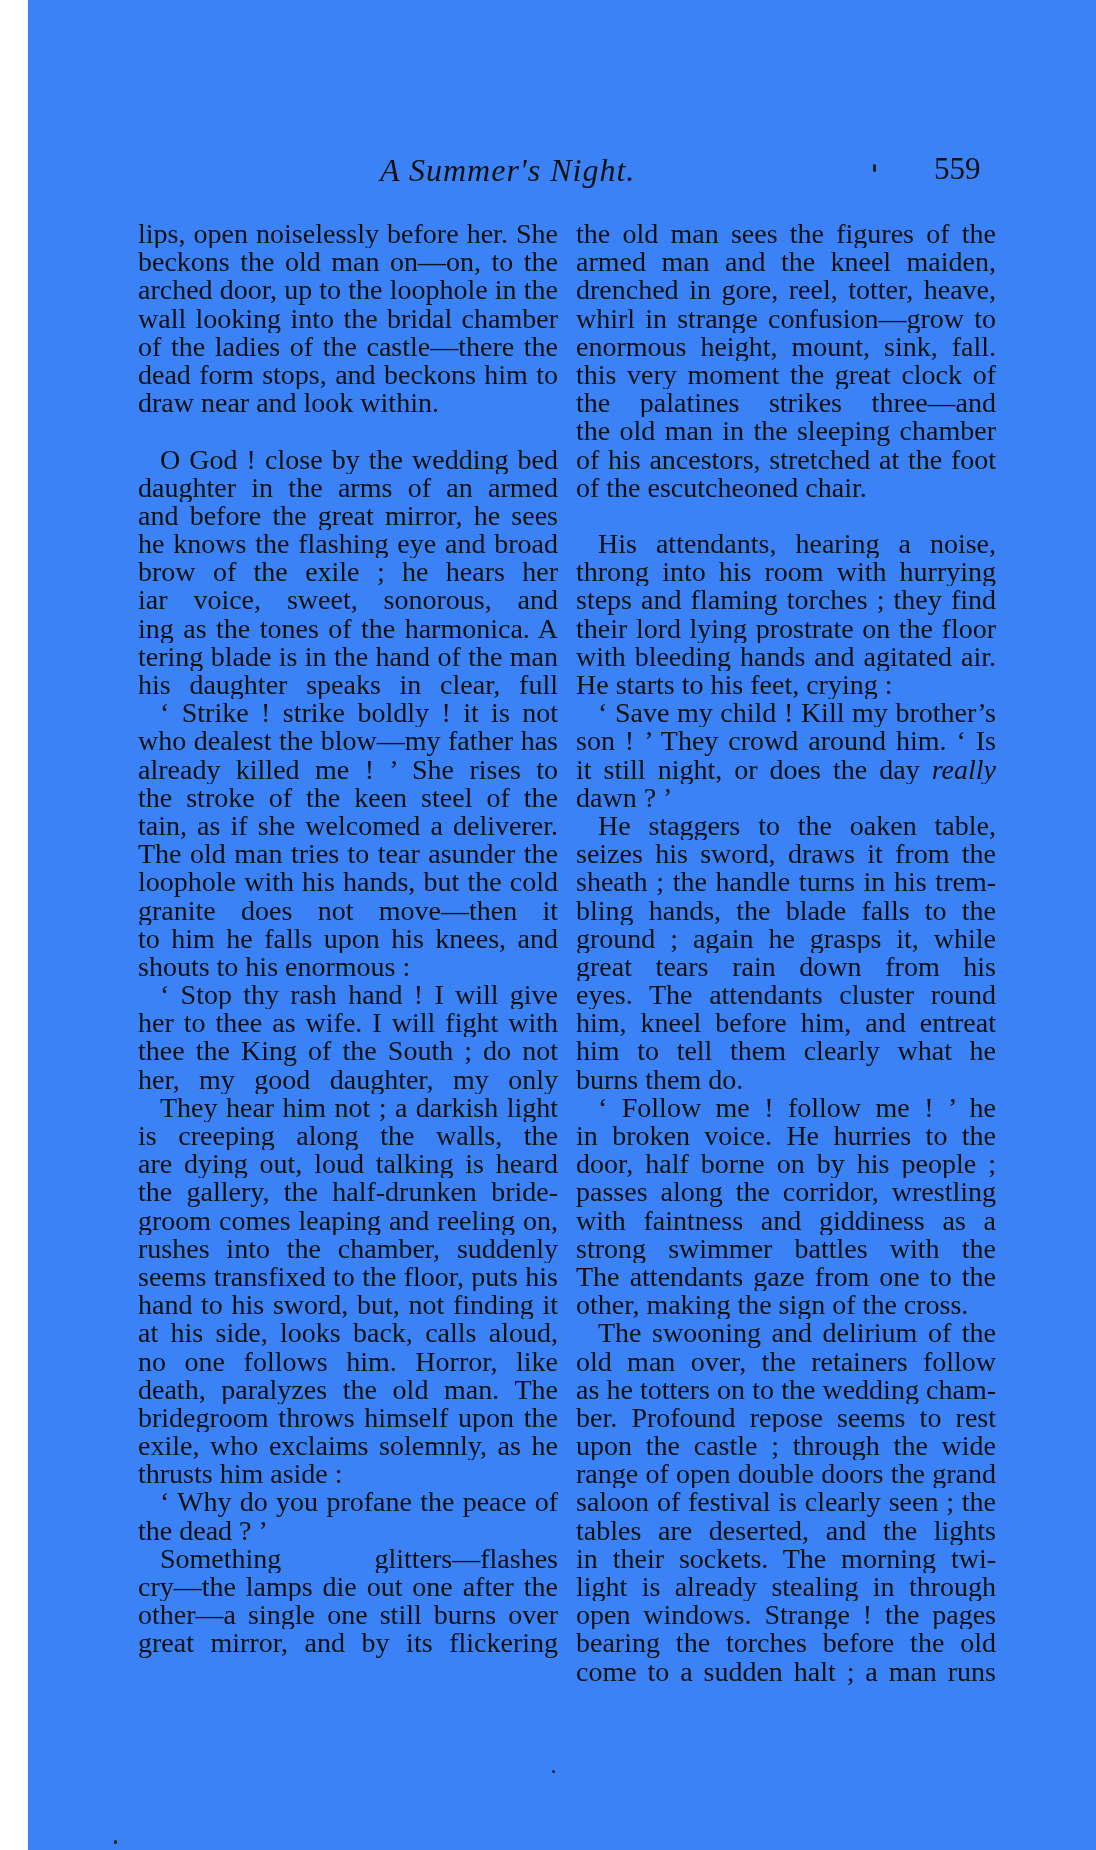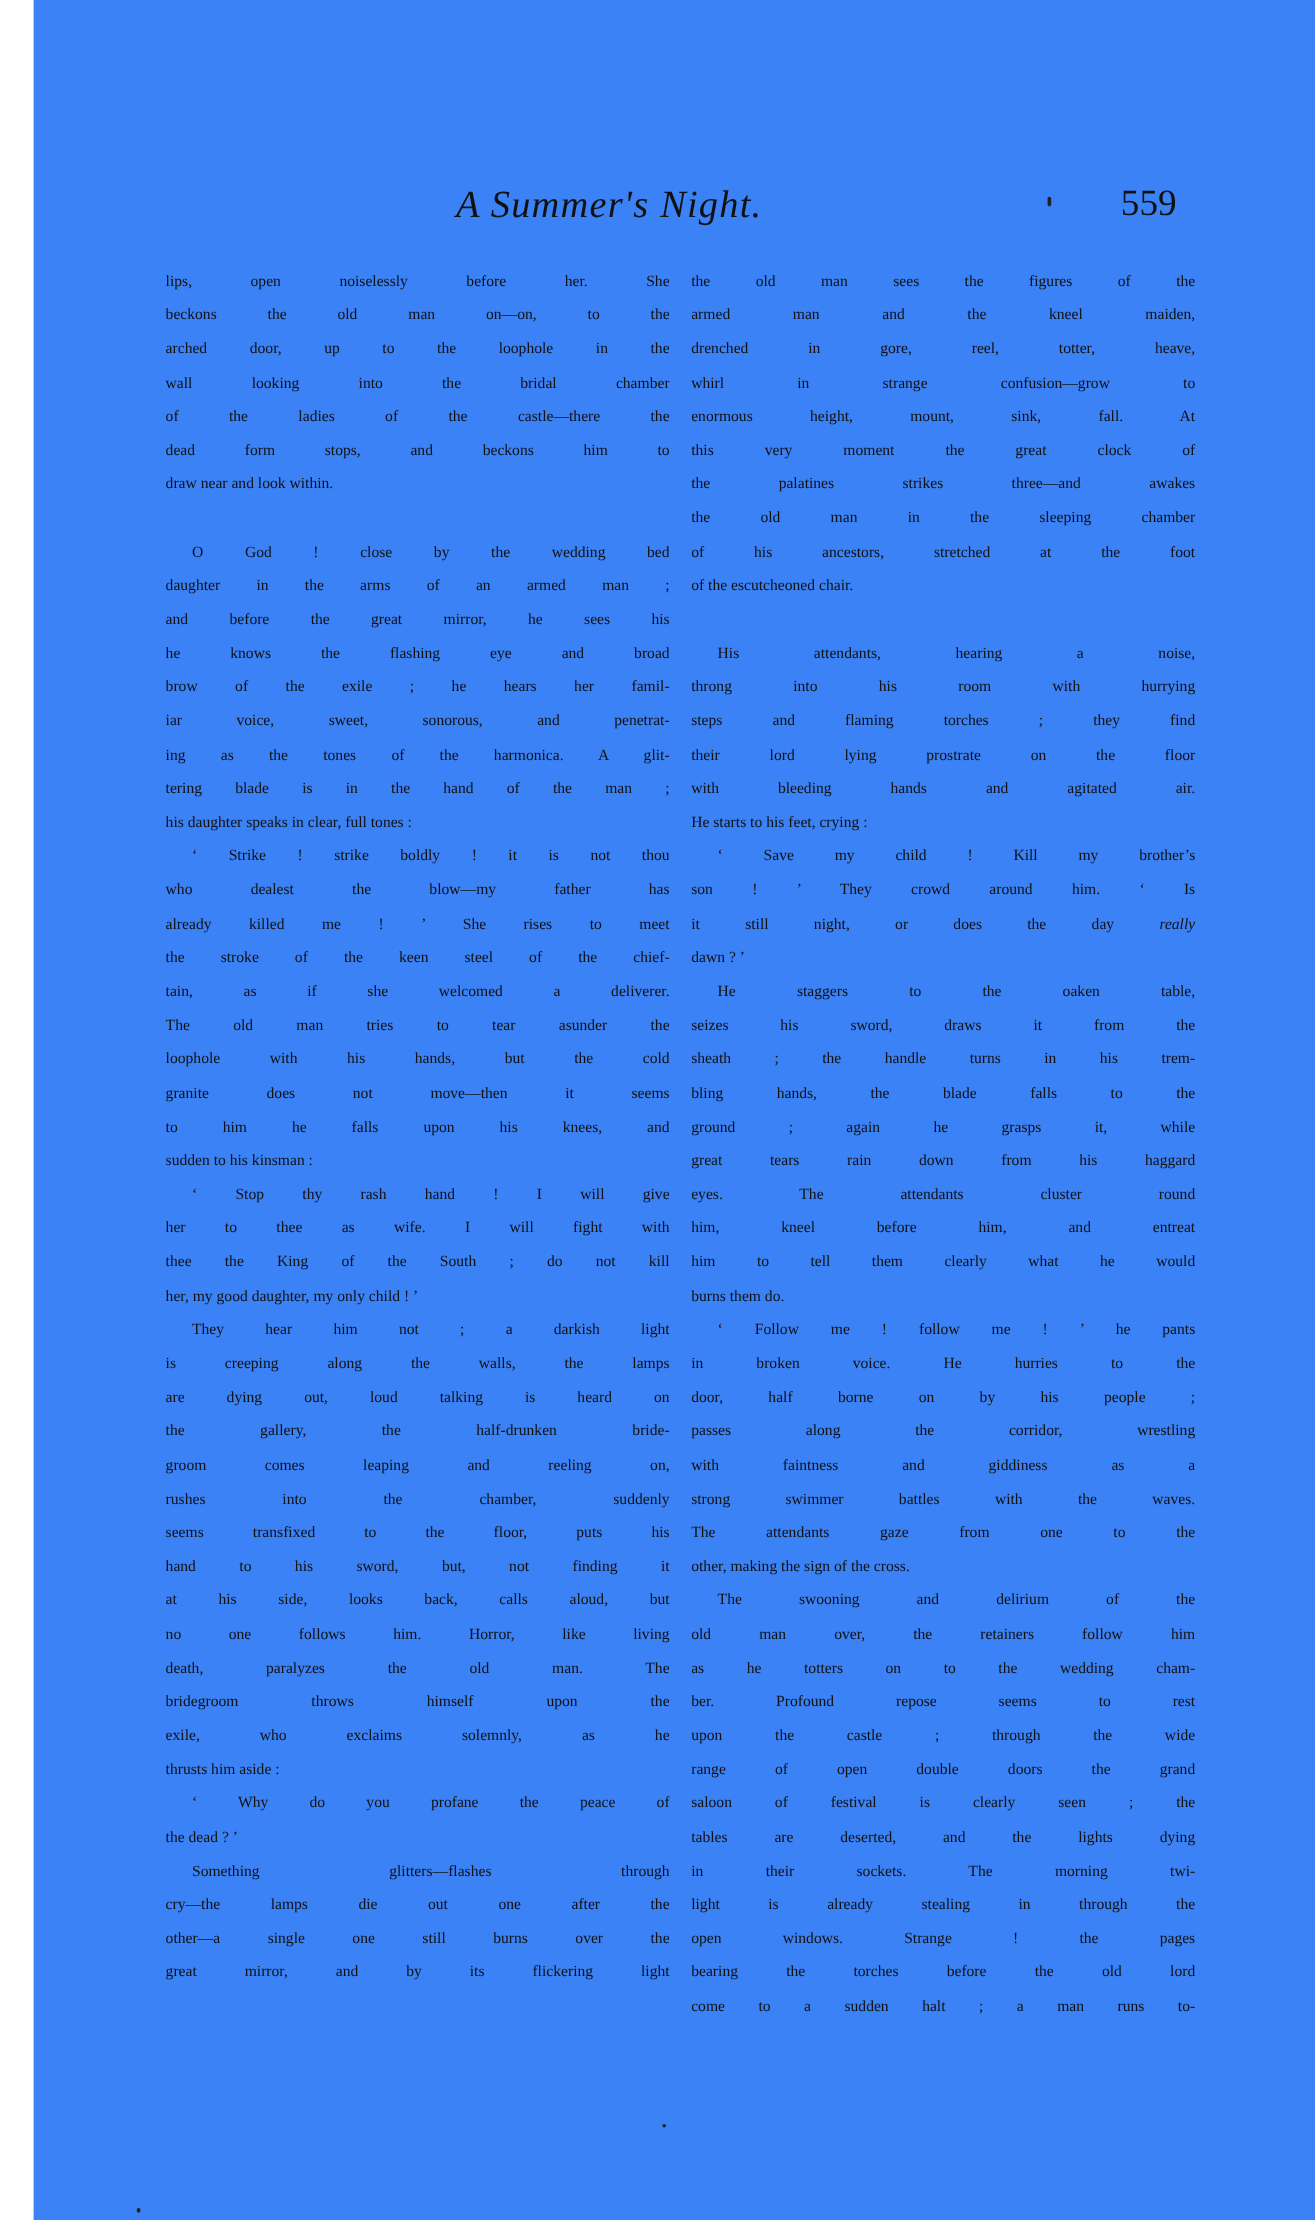--- a/index.html
+++ b/index.html
@@ -35,7 +35,7 @@
     position: absolute;
     top: 220px;
     width: 420px;
-    font-size: 13px;
+    font-size: 28px;
     line-height: 28.2px;
   }
   #col-left  { left: 110px; }

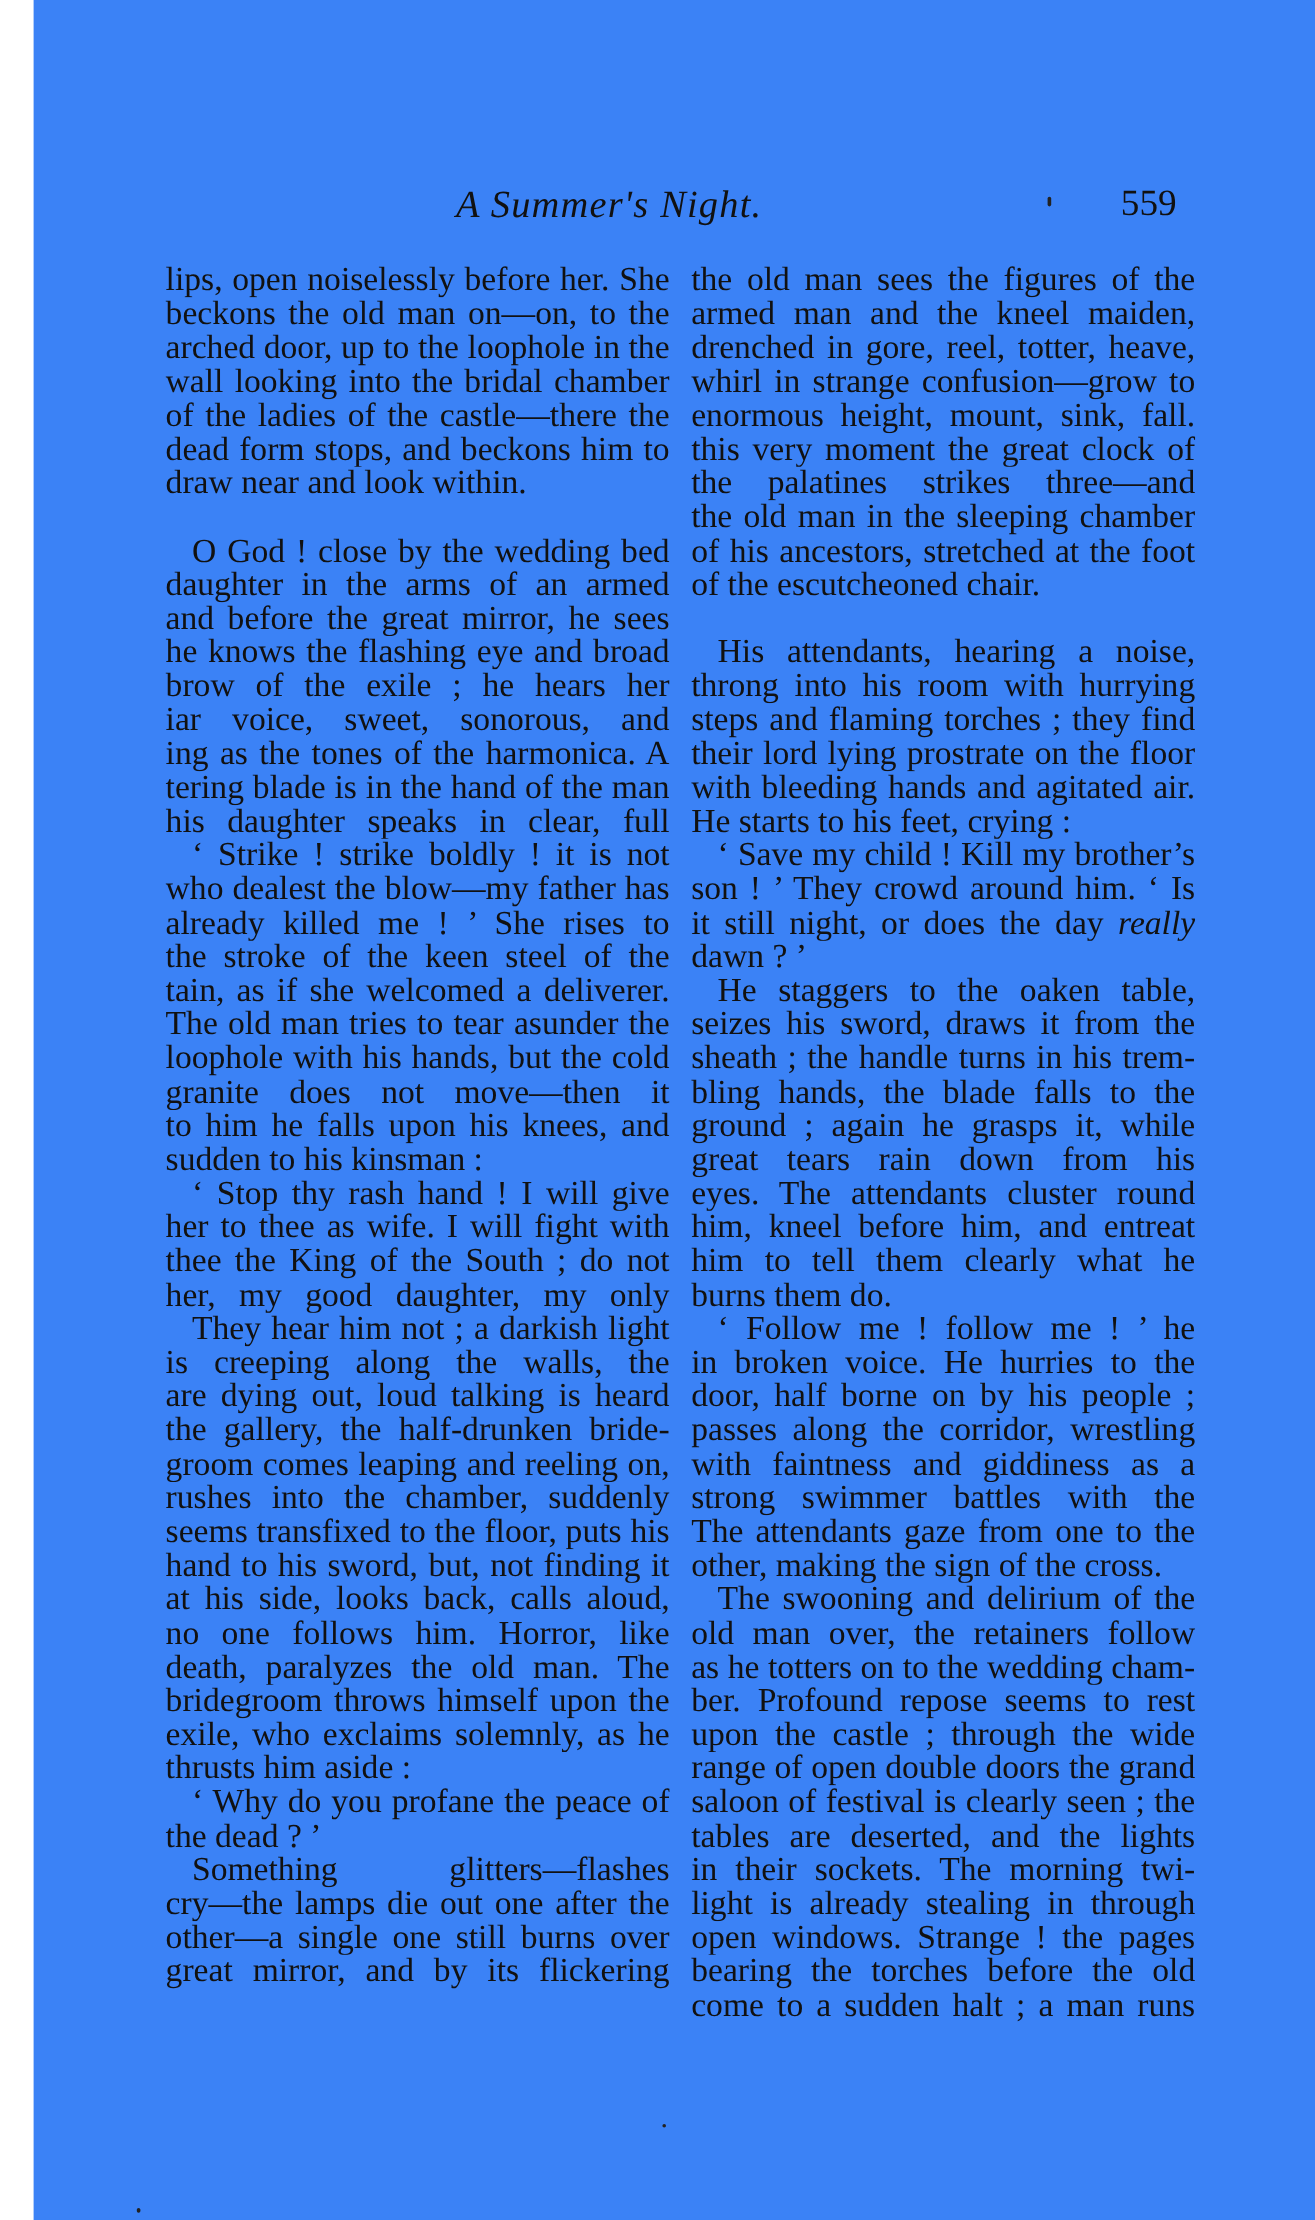--- a/index.html
+++ b/index.html
@@ -89,7 +89,7 @@
       <div class="line"><span>loophole with his hands, but the cold</span></div>
       <div class="line"><span>granite does not move—then it seems</span></div>
       <div class="line"><span>to him he falls upon his knees, and</span></div>
-      <div class="line pend"><span>sudden to his kinsman :</span></div>
+      <div class="line pend"><span>shouts to his enormous :</span></div>
       <div class="line ind"><span>‘ Stop thy rash hand ! I will give</span></div>
       <div class="line"><span>her to thee as wife. I will fight with</span></div>
       <div class="line"><span>thee the King of the South ; do not kill</span></div>

